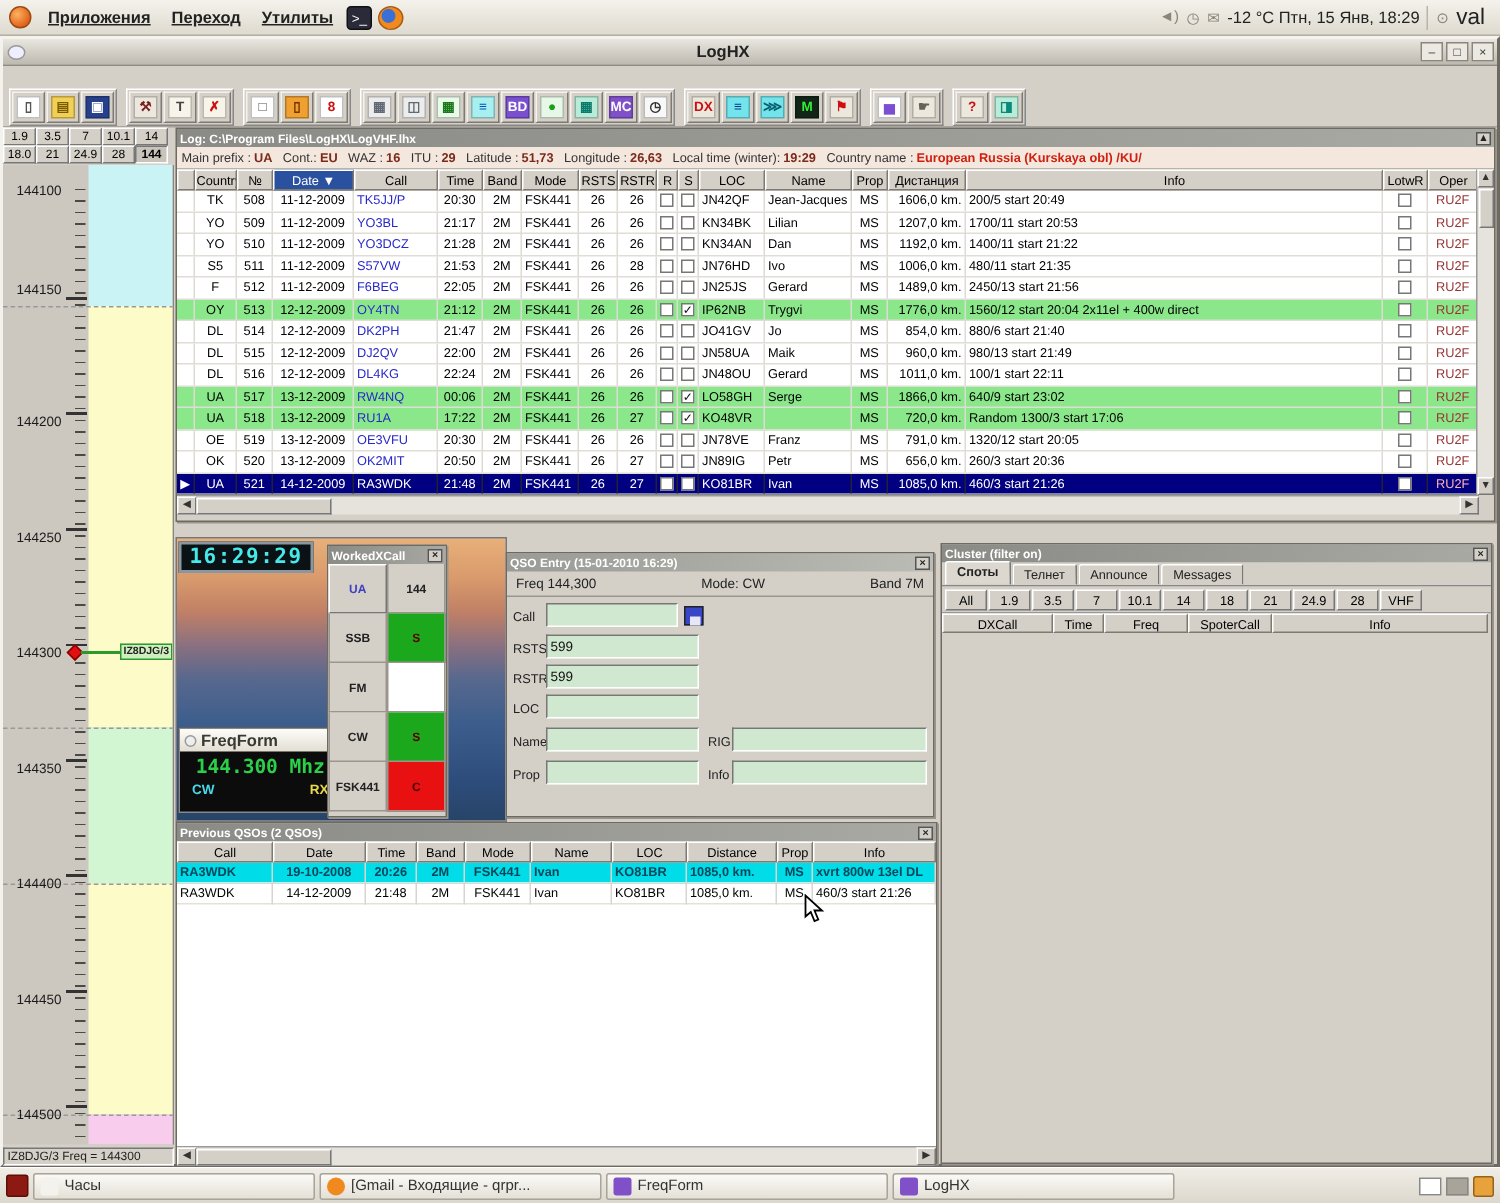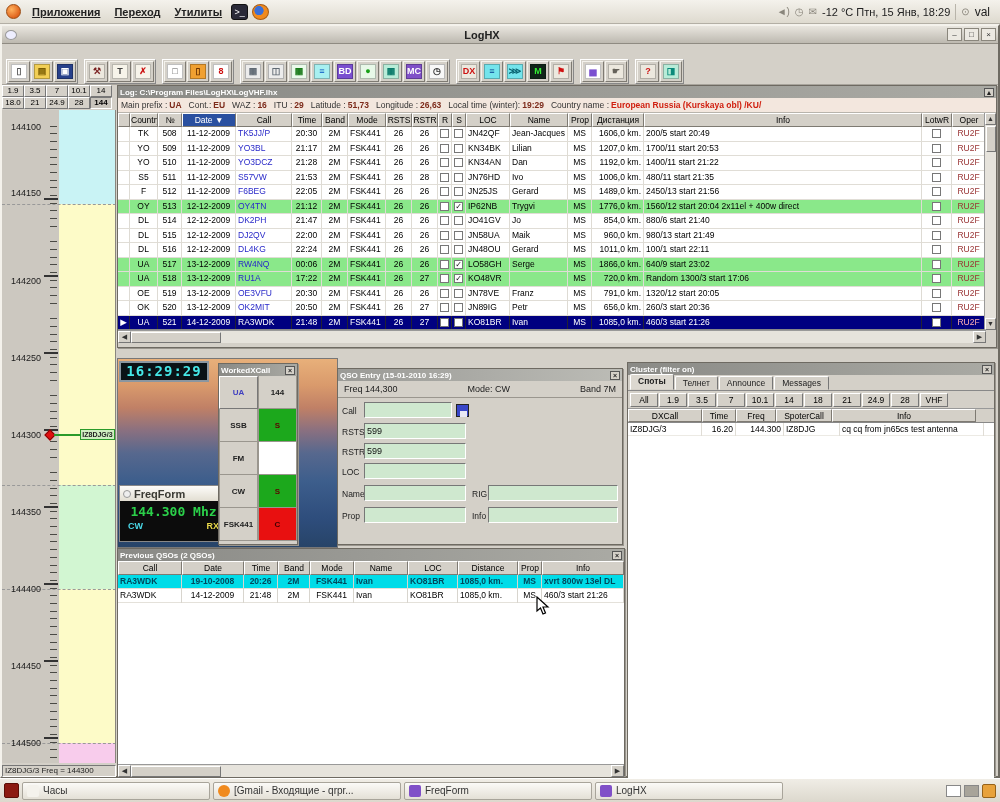--- a/index.html
+++ b/index.html
@@ -174,7 +174,7 @@
     <span style="font-size:11px;color:#222;">-12 °C  Птн, 15 Янв, 18:29</span>
     <span class="sep-v"></span>
     <span class="tray">⊙</span>
-    <span style="font-size:12px;color:#222;padding-right:4px;">val</span>
+    <span style="font-size:15px;color:#222;padding-right:4px;">val</span>
   </div>
 </div>
 

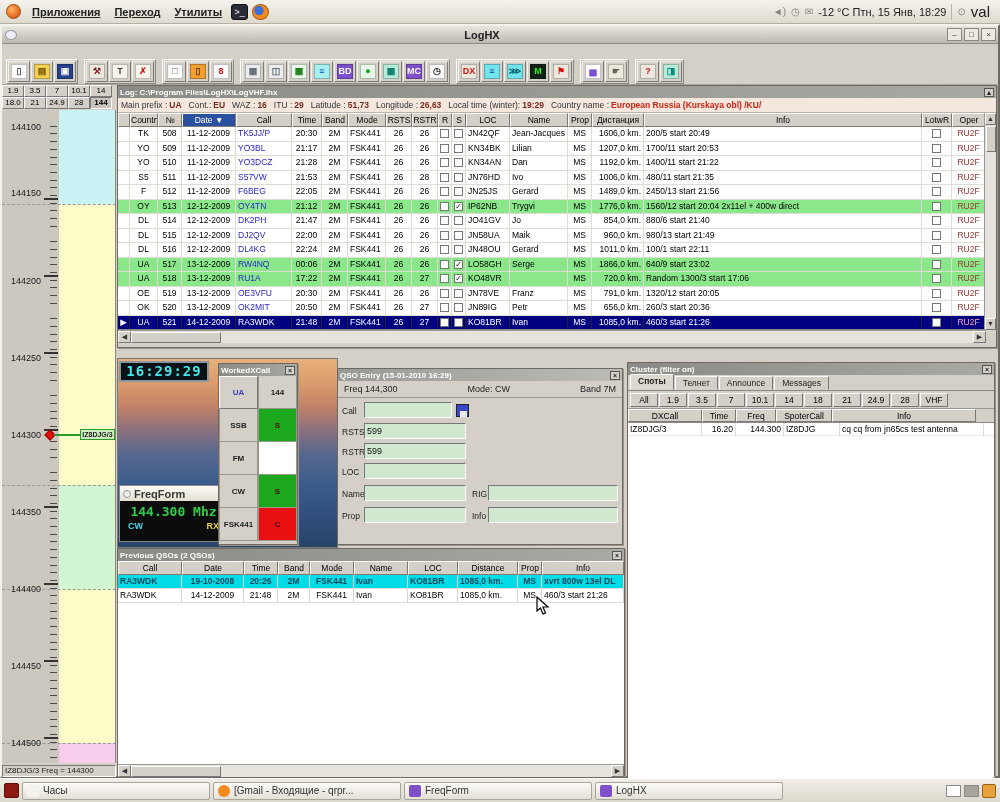--- a/index.html
+++ b/index.html
@@ -480,7 +480,7 @@
         <span class="cl-band">28</span>
         <span class="cl-band">VHF</span>
       </div>
-    <div id="cl-header" style="white-space:nowrap; height:13px; background:#d4d0c8;"><span class="clhcell" style="width: 74px;">DXCall</span><span class="clhcell" style="width: 34px;">Time</span><span class="clhcell" style="width: 40px;">Freq</span><span class="clhcell" style="width: 56px;">SpoterCall</span><span class="clhcell" style="width: 144px;">Info</span></div>
+    <div id="cl-header" style="white-space:nowrap; height:13px; background:#d4d0c8;"><span class="clhcell" style="width: 74px;">DXCall</span><span class="clhcell" style="width: 34px;">Time</span><span class="clhcell" style="width: 56px;">Freq</span><span class="clhcell" style="width: 56px;">SpoterCall</span><span class="clhcell" style="width: 144px;">Info</span></div>
     <div id="cl-body">
         <div class="clrow"><span class="clcell" style="width: 74px;">IZ8DJG/3</span><span class="clcell" style="width: 34px; text-align: right;">16.20</span><span class="clcell" style="width: 48px; text-align: right;">144.300</span><span class="clcell" style="width: 56px;">IZ8DJG</span><span class="clcell" style="width: 144px;">cq cq from jn65cs test antenna</span></div>
       </div>

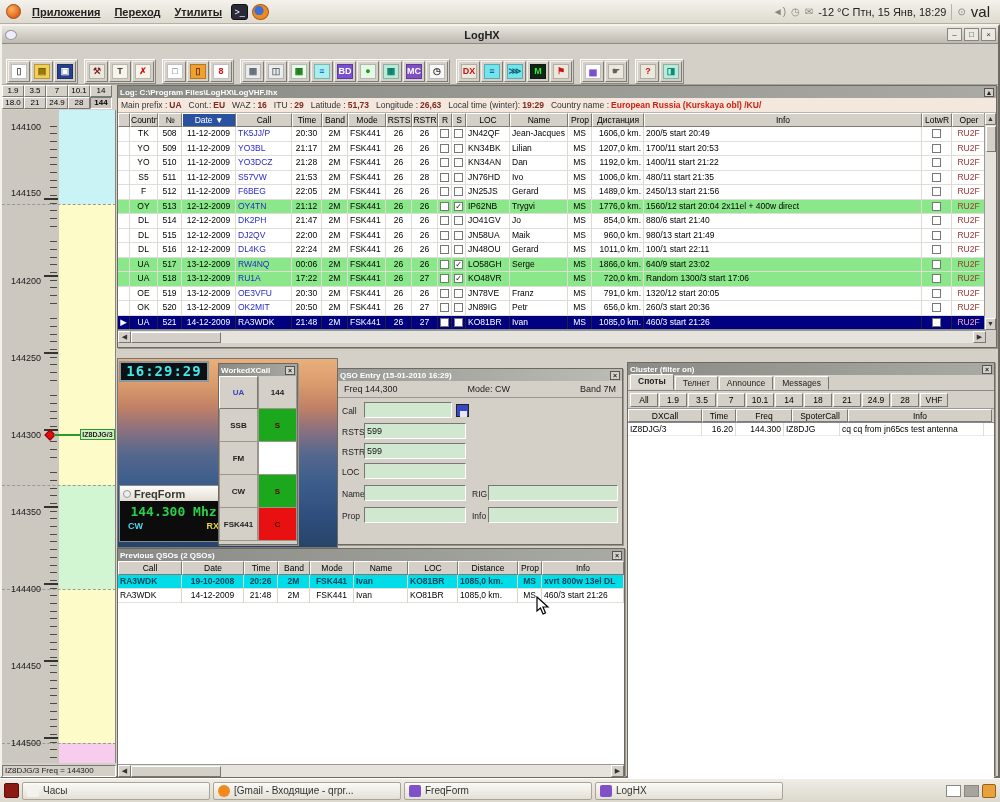--- a/index.html
+++ b/index.html
@@ -481,9 +481,6 @@
         <span class="cl-band">VHF</span>
       </div>
     <div id="cl-header" style="white-space:nowrap; height:13px; background:#d4d0c8;"><span class="clhcell" style="width: 74px;">DXCall</span><span class="clhcell" style="width: 34px;">Time</span><span class="clhcell" style="width: 56px;">Freq</span><span class="clhcell" style="width: 56px;">SpoterCall</span><span class="clhcell" style="width: 144px;">Info</span></div>
-    <div id="cl-body">
-        <div class="clrow"><span class="clcell" style="width: 74px;">IZ8DJG/3</span><span class="clcell" style="width: 34px; text-align: right;">16.20</span><span class="clcell" style="width: 48px; text-align: right;">144.300</span><span class="clcell" style="width: 56px;">IZ8DJG</span><span class="clcell" style="width: 144px;">cq cq from jn65cs test antenna</span></div>
-      </div>
   </div>
 </div>
 

